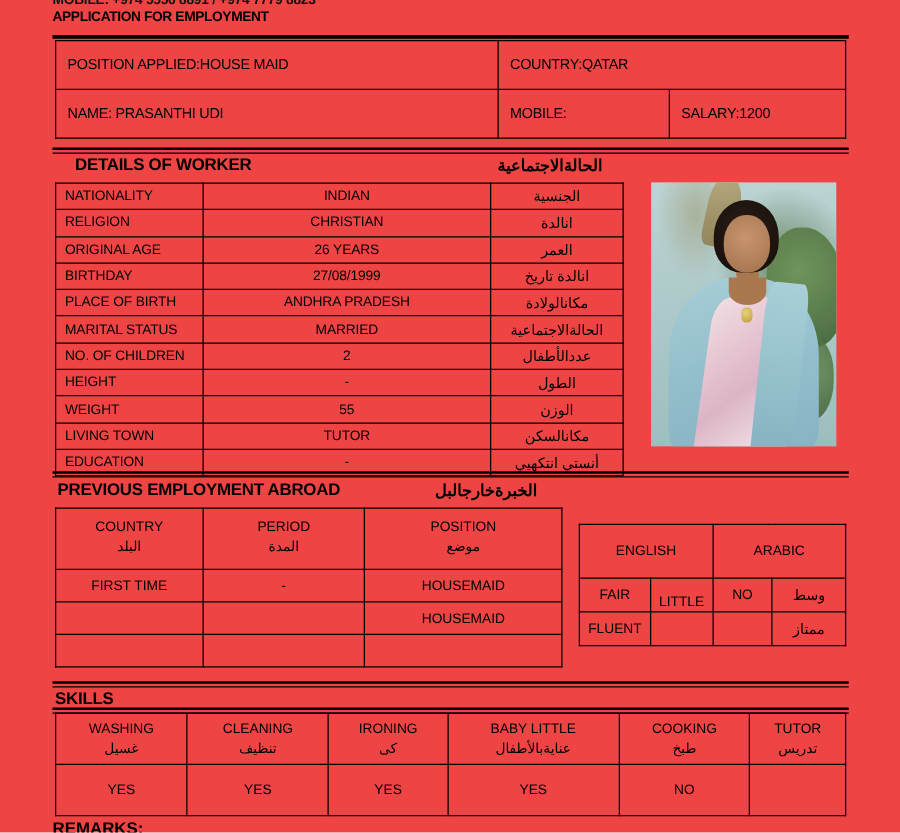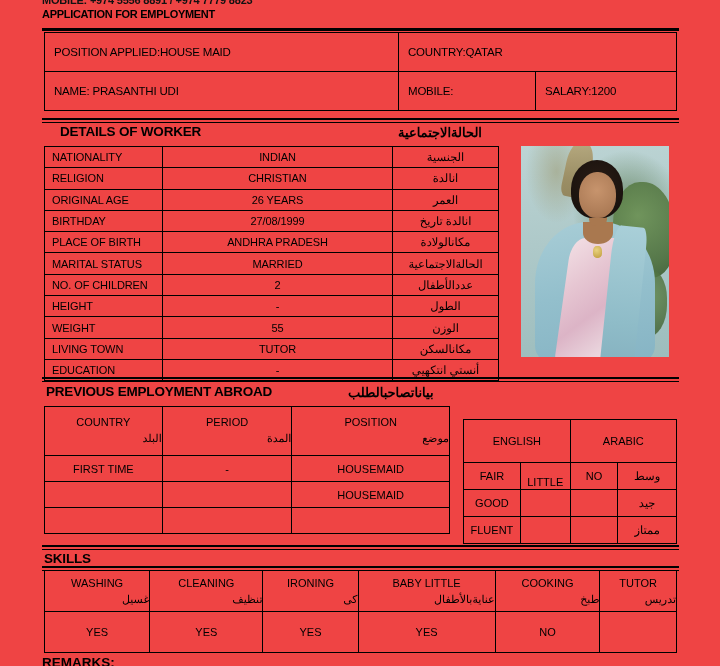--- a/index.html
+++ b/index.html
@@ -391,7 +391,7 @@
   <div class="rule-double" style="top:377px"></div>
 
   <div class="sec-head" style="left:46px; top:384px">PREVIOUS EMPLOYMENT ABROAD</div>
-  <div class="sec-head-ar" style="left:348px; top:385px">بياناتصاحبالطلب</div>
+  <div class="sec-head-ar" style="left:348px; top:385px">الخبرةخارجالبل</div>
 
   <table class="grid" id="prev-table">
     <colgroup>

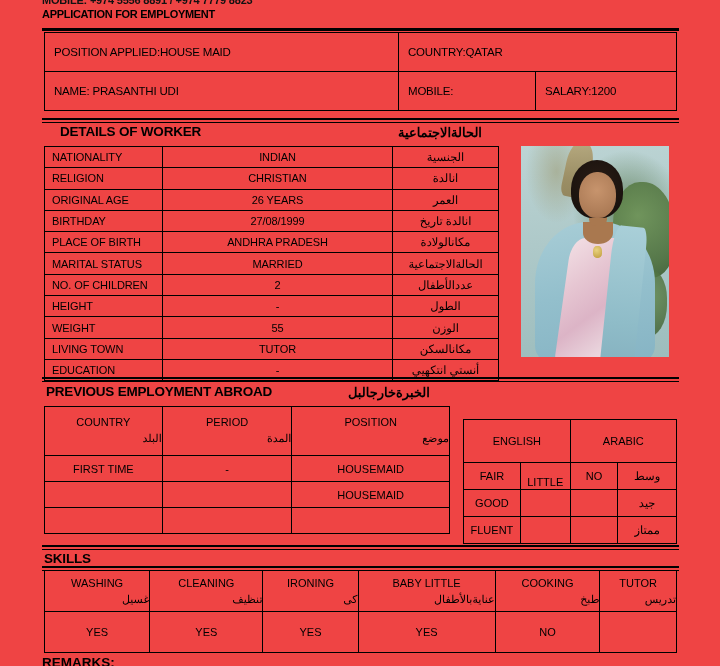--- a/index.html
+++ b/index.html
@@ -237,7 +237,6 @@
     display: block;
     direction: rtl;
     font-size: 11px;
-    text-align: right;
   }
 
   

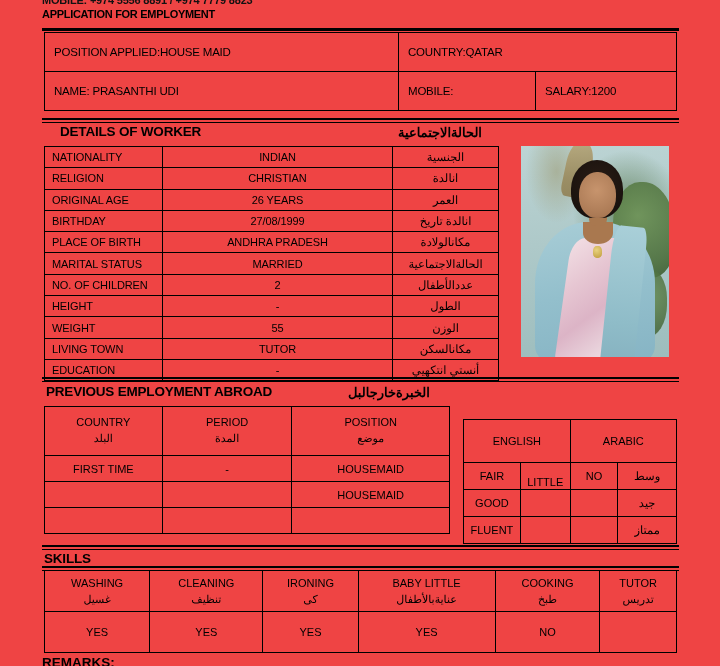--- a/index.html
+++ b/index.html
@@ -454,12 +454,6 @@
           <td class="r ar">وسط</td>
         </tr>
         <tr>
-          <td class="r">GOOD</td>
-          <td class="r"><span class="m"></span></td>
-          <td class="r"><span></span></td>
-          <td class="r ar">جيد</td>
-        </tr>
-        <tr>
           <td class="r">FLUENT</td>
           <td class="r"><span class="m"></span></td>
           <td class="r"><span></span></td>

